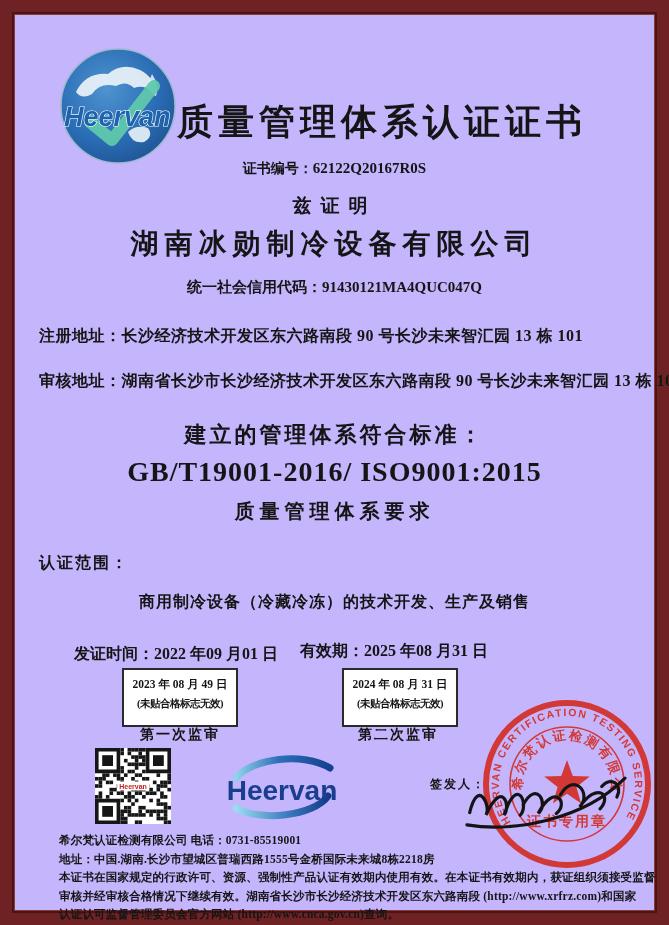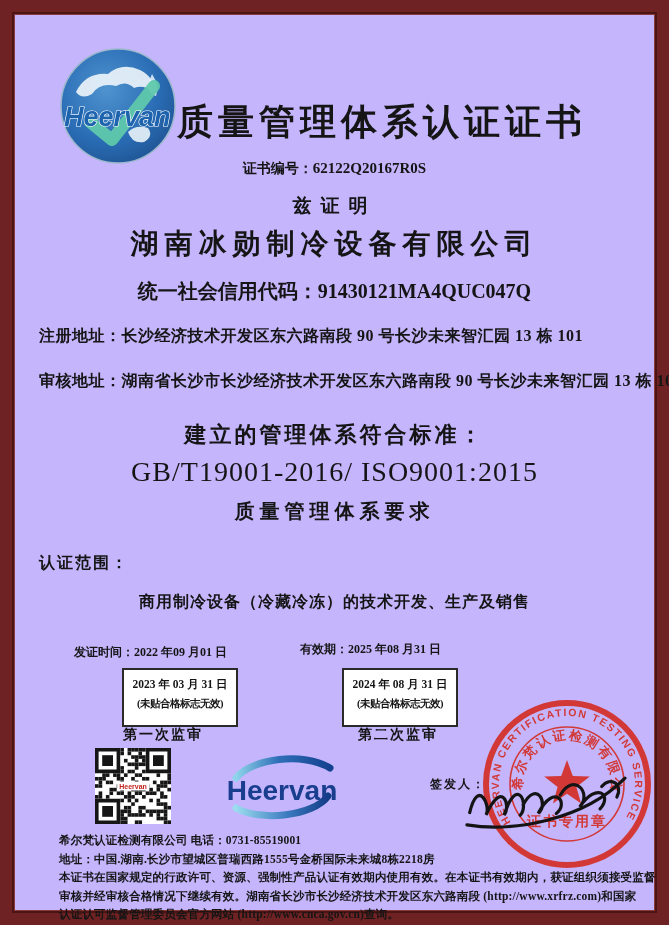--- a/index.html
+++ b/index.html
@@ -14,7 +14,7 @@
   .cert-no .lbl{font-size:14px;}
   .proof{top:181px;font-size:19px;letter-spacing:9px;}
   .company{top:213px;font-size:28px;letter-spacing:6px;}
-  .credit{top:266px;font-size:20px;}
+  .credit{top:266px;font-size:15px;}
   .addr{left:27px;width:620px;font-size:16px;font-weight:600;letter-spacing:.5px;white-space:nowrap;}
   .addr1{top:314px;}
   .addr2{top:359px;}

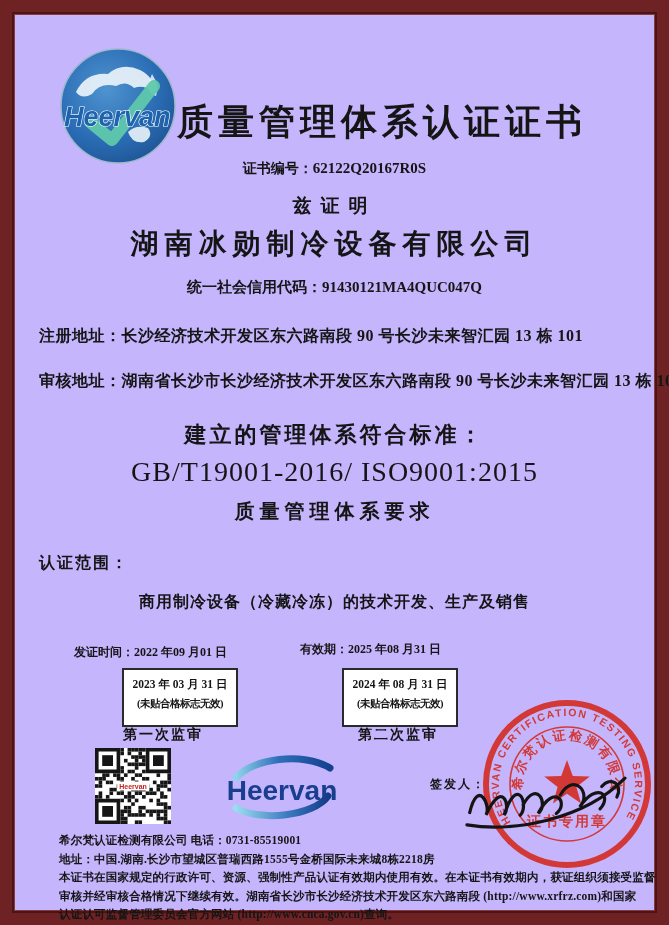--- a/index.html
+++ b/index.html
@@ -19,7 +19,7 @@
   .addr1{top:314px;}
   .addr2{top:359px;}
   .std-header{top:408px;font-size:22px;letter-spacing:3px;}
-  .std-code{top:444px;font-size:28px;font-weight:normal;letter-spacing:1px;}
+  .std-code{top:444px;font-size:28px;font-weight:bold;letter-spacing:1px;}
   .std-name{top:486px;font-size:20px;letter-spacing:5px;}
   .scope-label{top:541px;left:27px;font-size:16px;font-weight:600;letter-spacing:2px;}
   .scope-text{top:580px;font-size:16px;font-weight:600;letter-spacing:1px;}

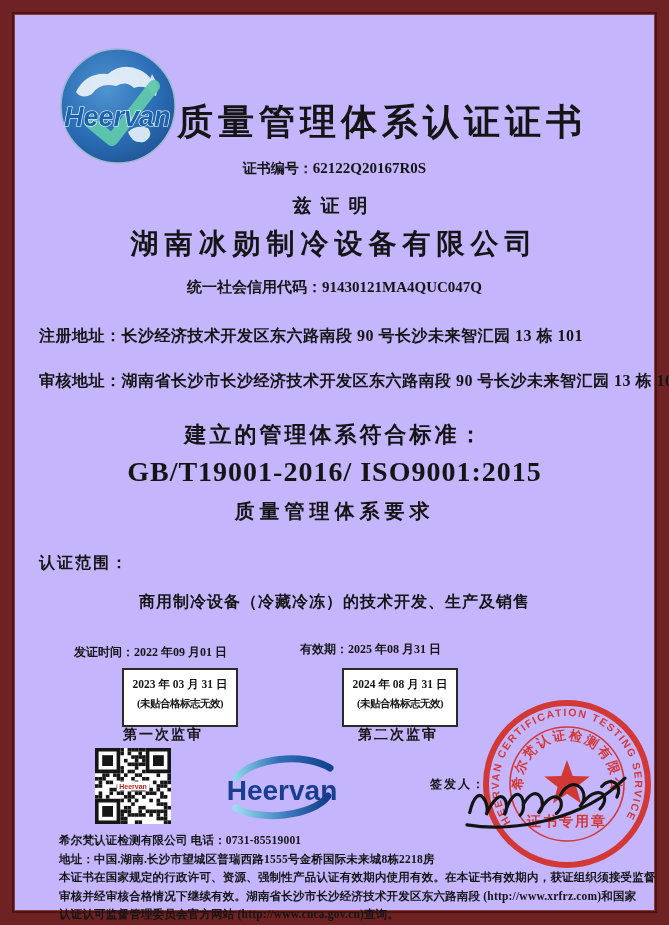--- a/index.html
+++ b/index.html
@@ -24,7 +24,7 @@
   .scope-label{top:541px;left:27px;font-size:16px;font-weight:600;letter-spacing:2px;}
   .scope-text{top:580px;font-size:16px;font-weight:600;letter-spacing:1px;}
 
-  .date-line{font-size:12px;font-weight:bold;white-space:nowrap;}
+  .date-line{font-size:16px;font-weight:bold;white-space:nowrap;}
   .issue-line{top:632px;left:62px;}
   .valid-line{top:629px;left:288px;}
   .audit-box{width:112px;height:48px;border:2px solid #2a2a2a;text-align:center;padding-top:7px;background:#fff;}

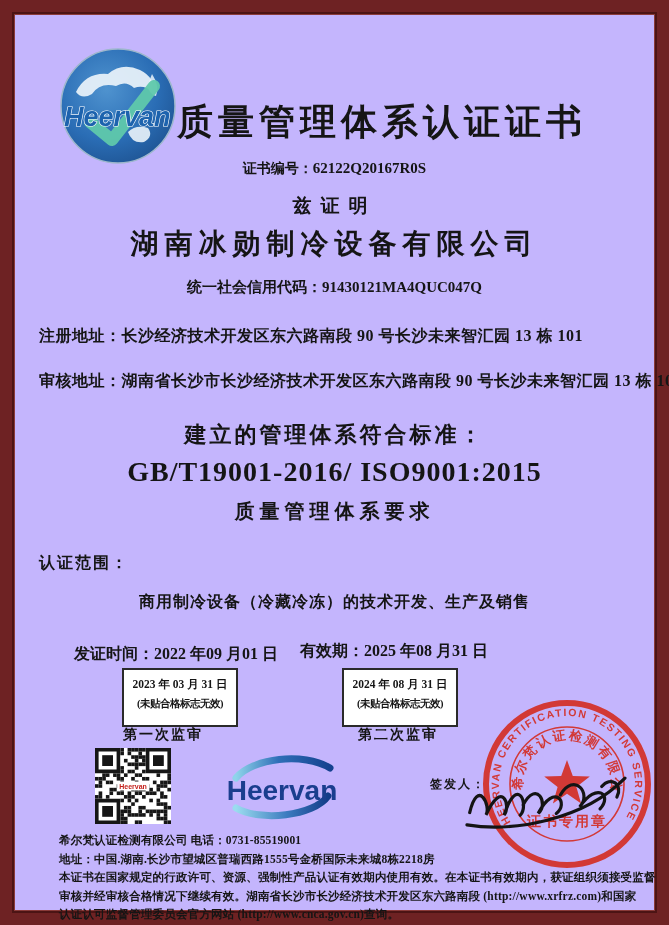--- a/index.html
+++ b/index.html
@@ -104,7 +104,7 @@
   </div>
 
   <div class="abs audit-box box1">
-    <span class="d">2023 年 03 月 31 日</span>
+    <span class="d">2023 年 08 月 49 日</span>
     <span class="n">(未贴合格标志无效)</span>
   </div>
   <div class="abs audit-box box2">

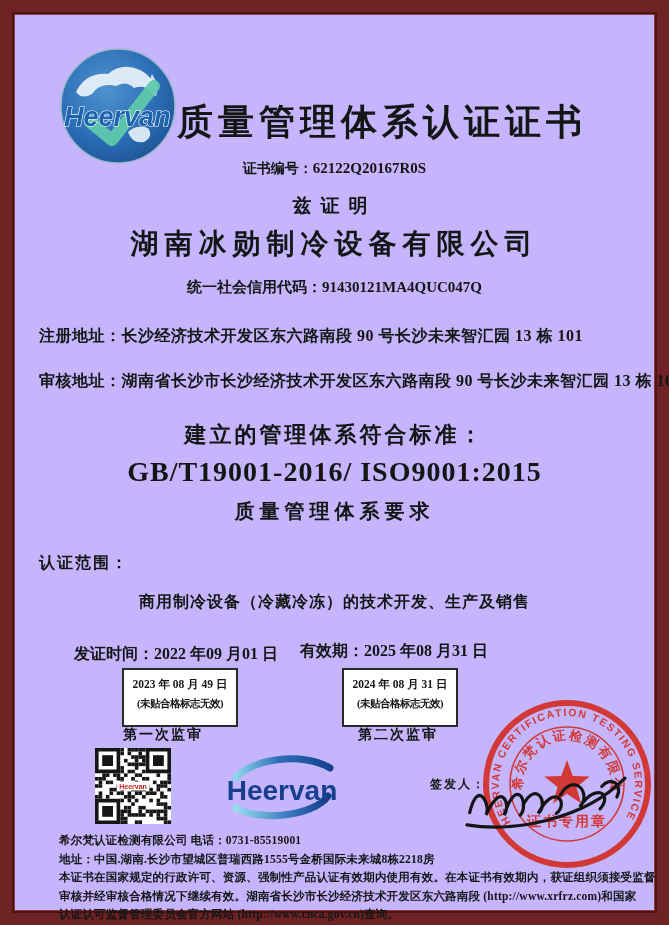--- a/index.html
+++ b/index.html
@@ -33,7 +33,7 @@
   .audit-box .d{font-size:11.5px;font-weight:600;display:block;}
   .audit-box .n{font-size:10.5px;font-weight:bold;display:block;margin-top:5px;letter-spacing:-0.5px;}
   .audit-cap{top:714px;width:116px;text-align:center;font-size:14px;font-weight:bold;letter-spacing:2px;}
-  .cap1{left:93px;}
+  .cap1{left:110px;}
   .cap2{left:328px;}
 
   .qr{left:83px;top:736px;width:76px;height:76px;}

